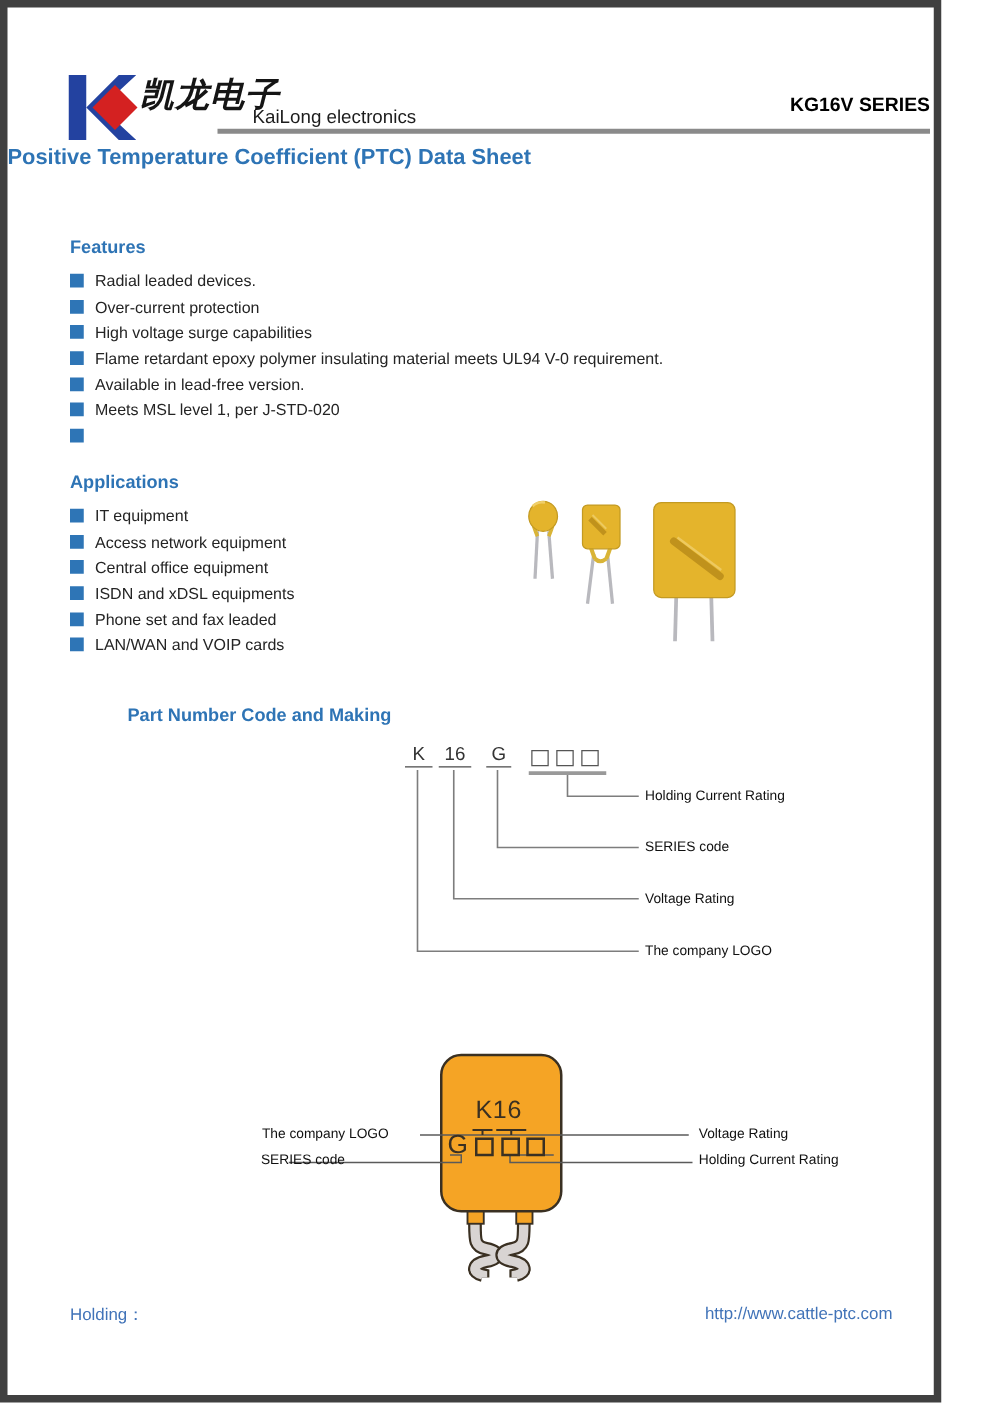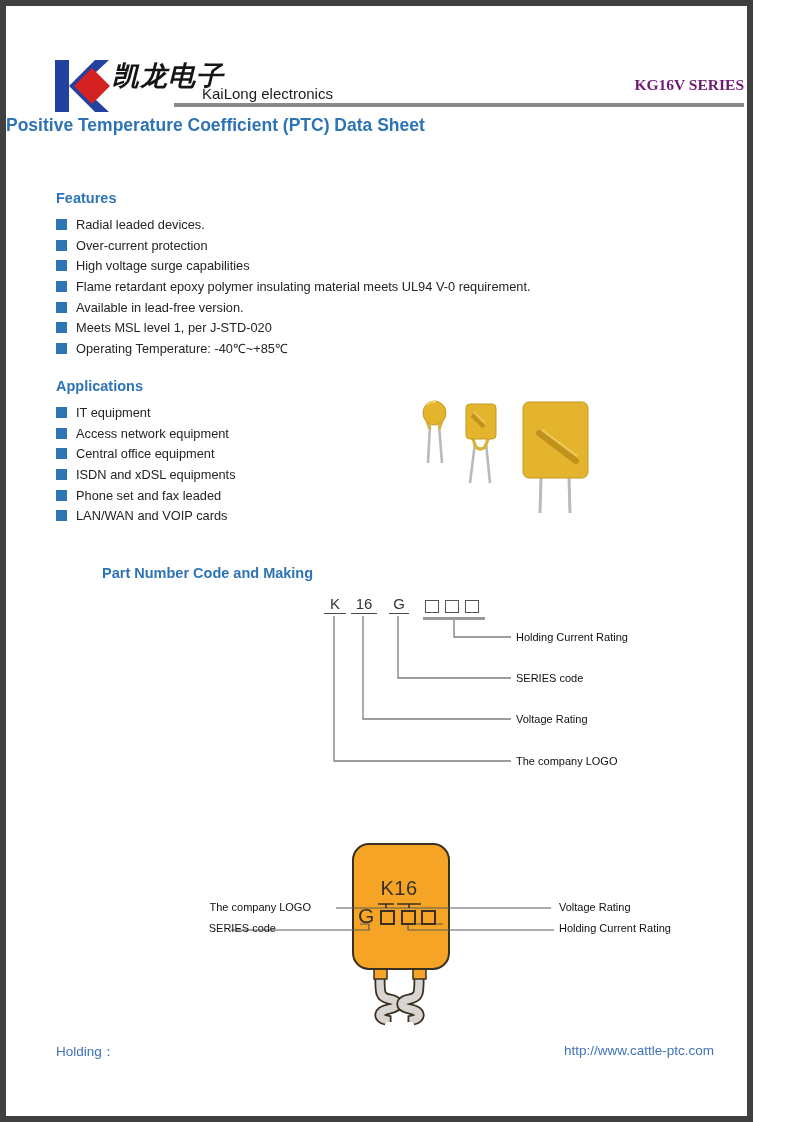--- a/index.html
+++ b/index.html
@@ -16,7 +16,7 @@
     font-size:27px; font-weight:bold; font-style:italic; color:#151515; letter-spacing:1px; }
   .en-logo-text { left:196px; top:79px; font-size:15px; color:#1c1c1c; }
   .series-text  { left:598px; top:70px; width:140px; text-align:right;
-    font-size:15.5px; font-weight:bold; color:#701a75;font-family:Liberation Serif, serif; }
+    font-size:15.5px; font-weight:bold; color:#000000; }
   .header-rule  { left:168px; top:97px; width:570px; height:4px; background:#8A8A8A; }
 
   .doc-title { left:0; top:109px; width:793px; 

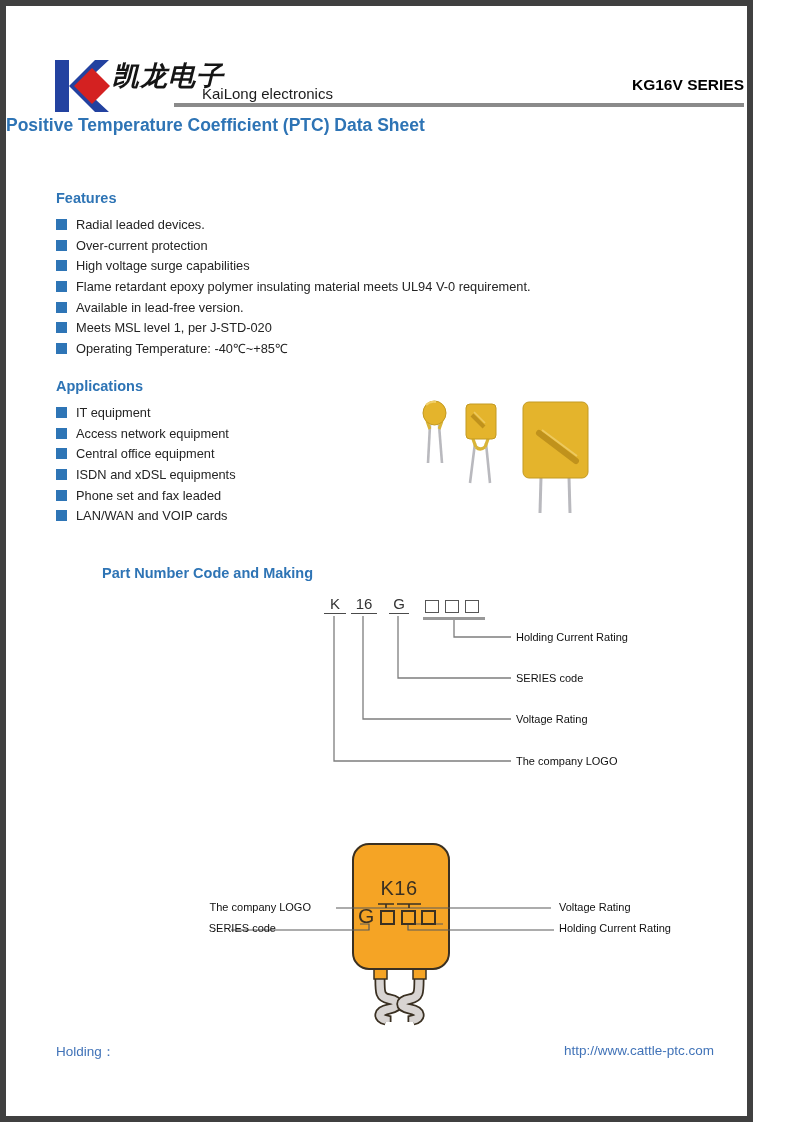--- a/index.html
+++ b/index.html
@@ -99,7 +99,6 @@
         </li>
       <li>
           <i class="bullet-sq"></i>
-          <span>Operating Temperature: -40℃~+85℃</span>
         </li>
     </ul>
   </div>

